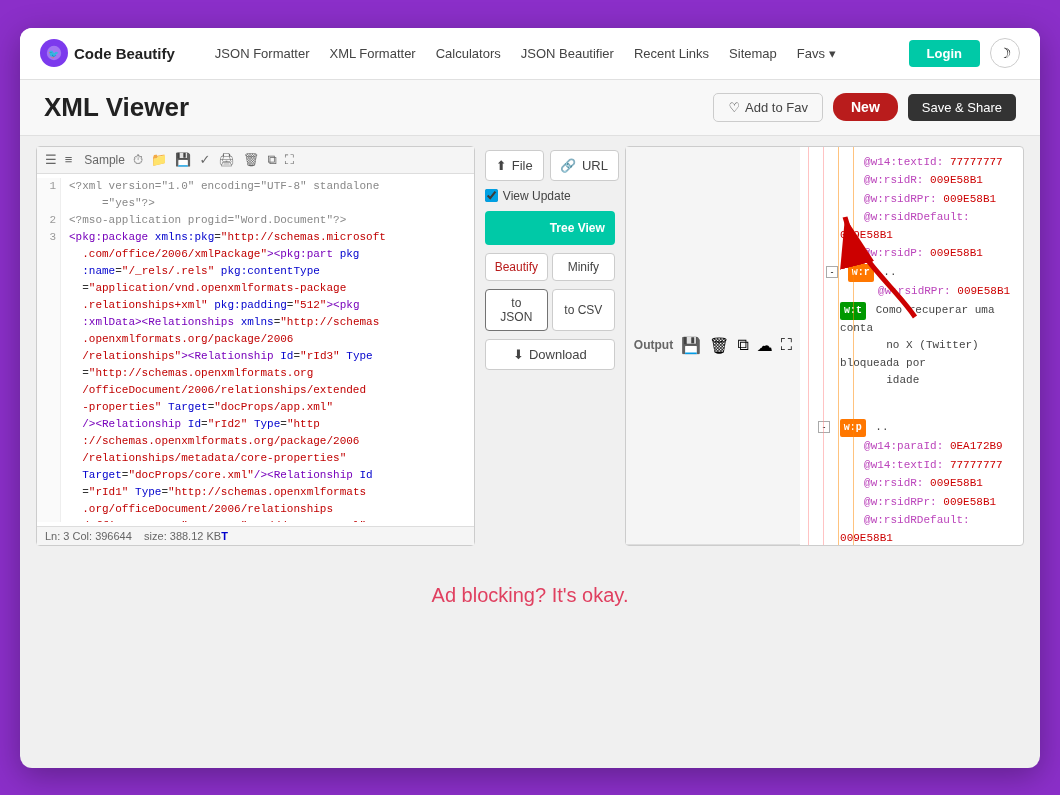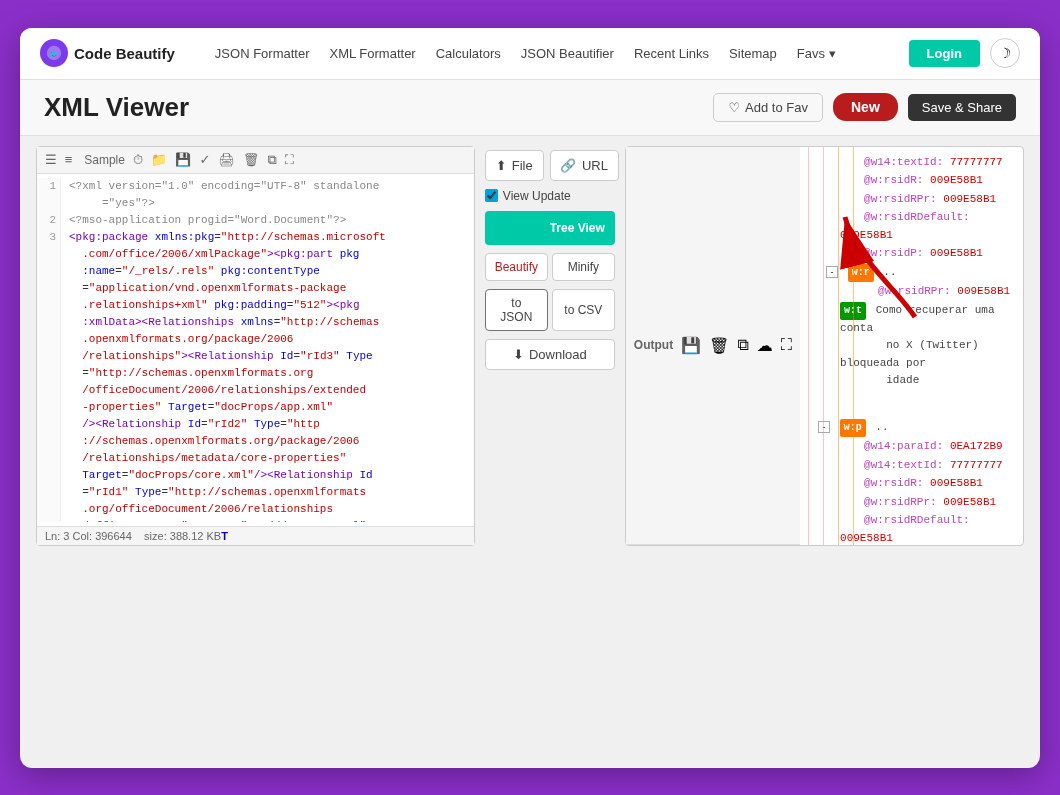--- a/index.html
+++ b/index.html
@@ -687,6 +687,9 @@
     </div>
   </div>
 
+  <div class="ad-block-msg">
+    <span>Ad blocking? It's okay.</span>
+  </div>
 </div>
 
 </body></html>

